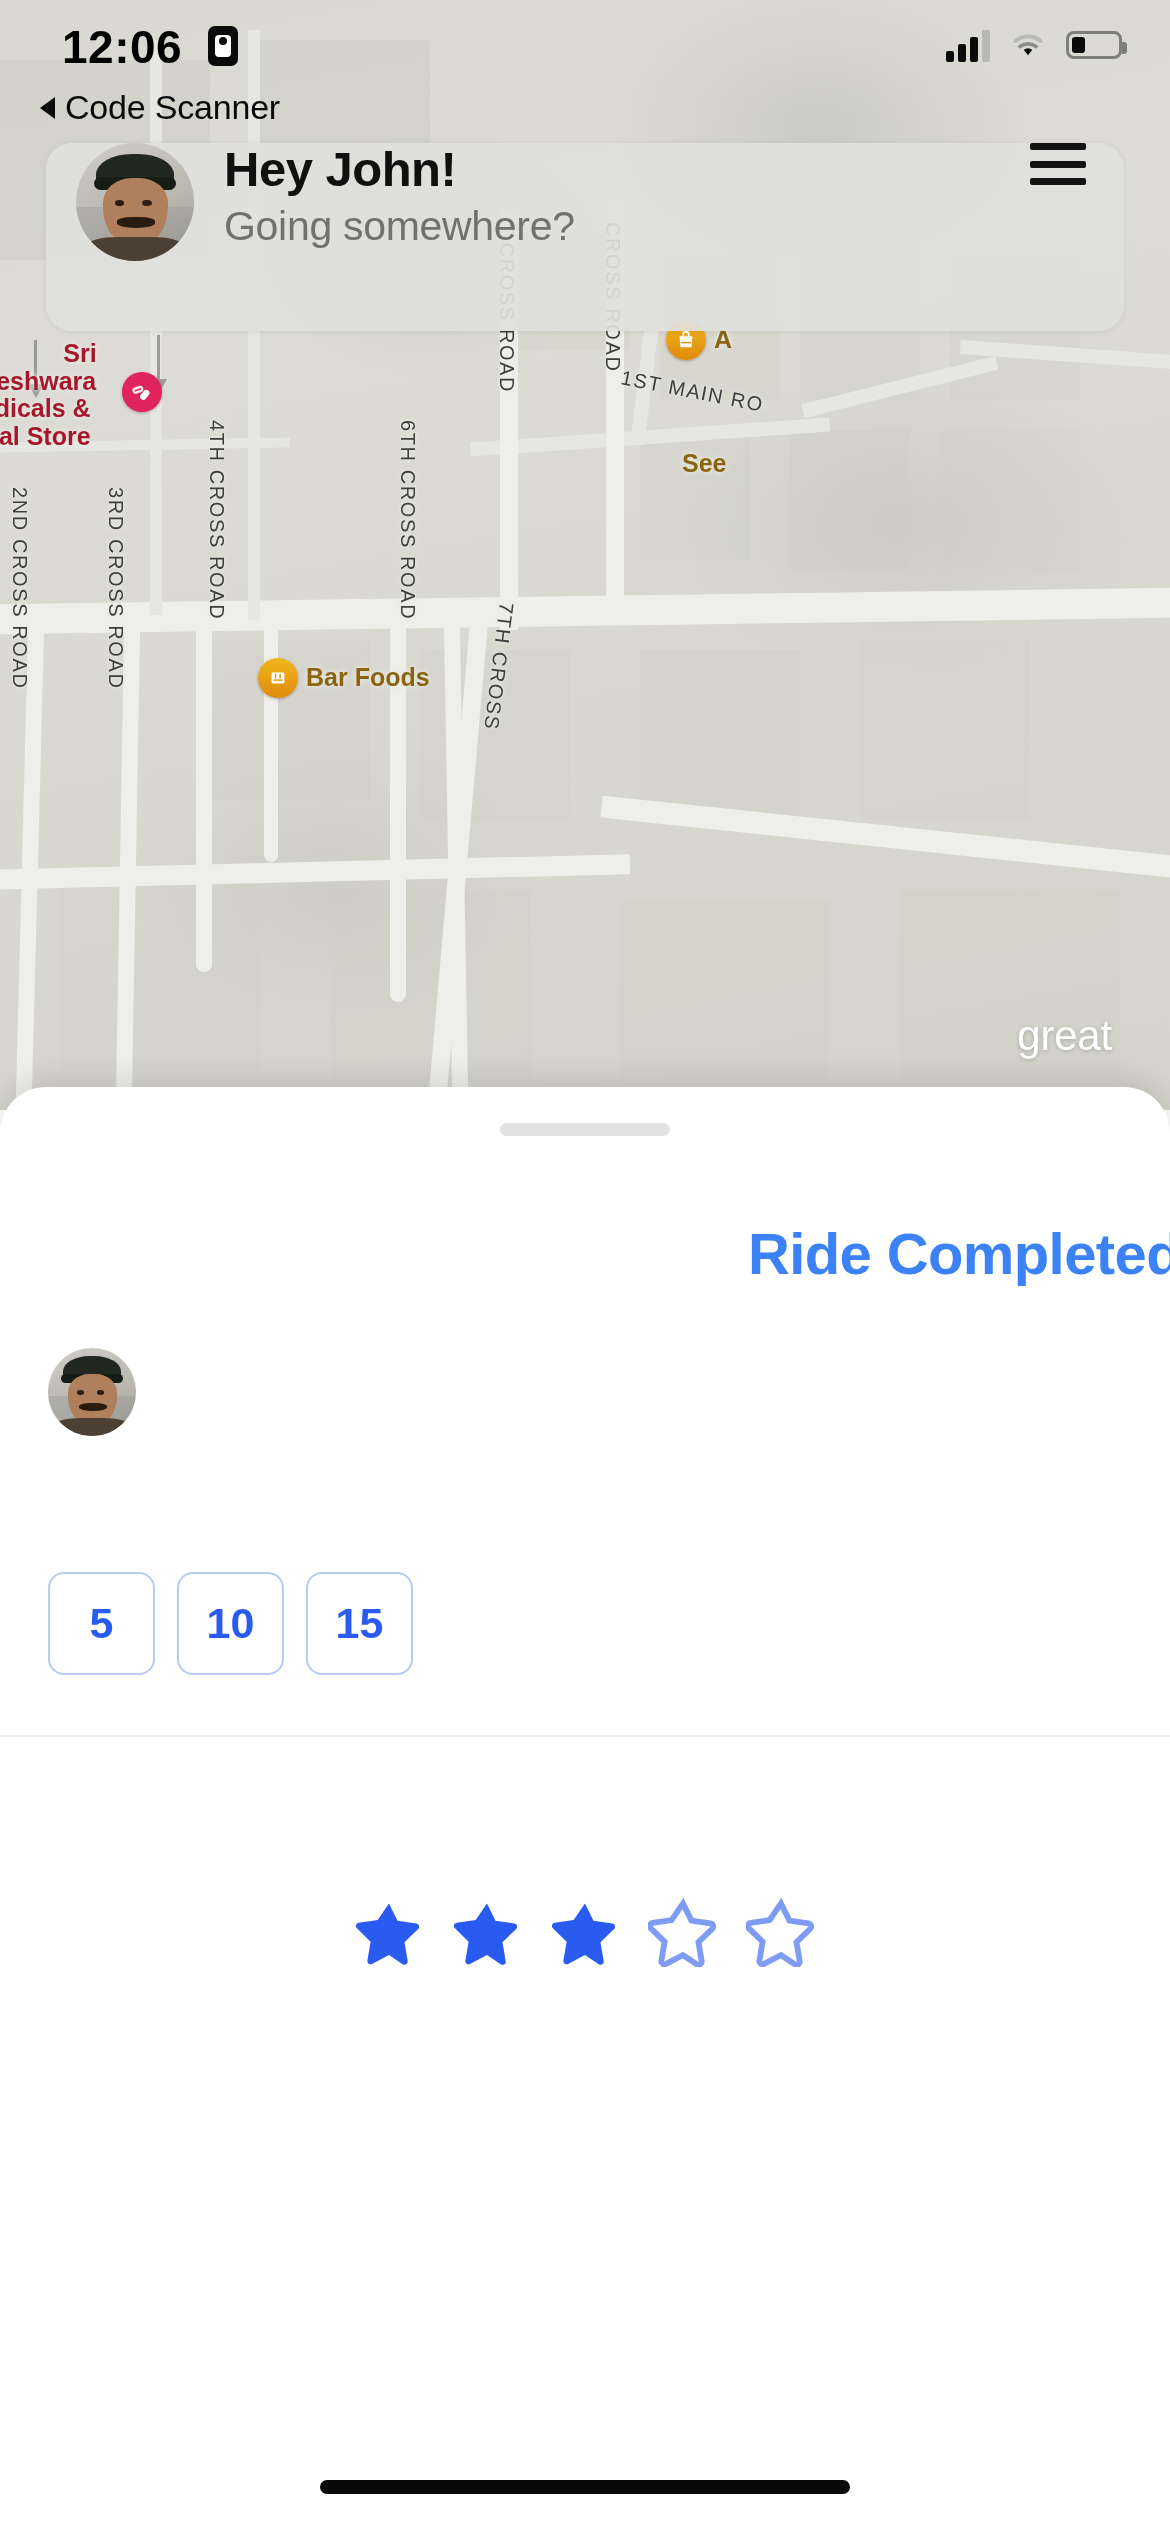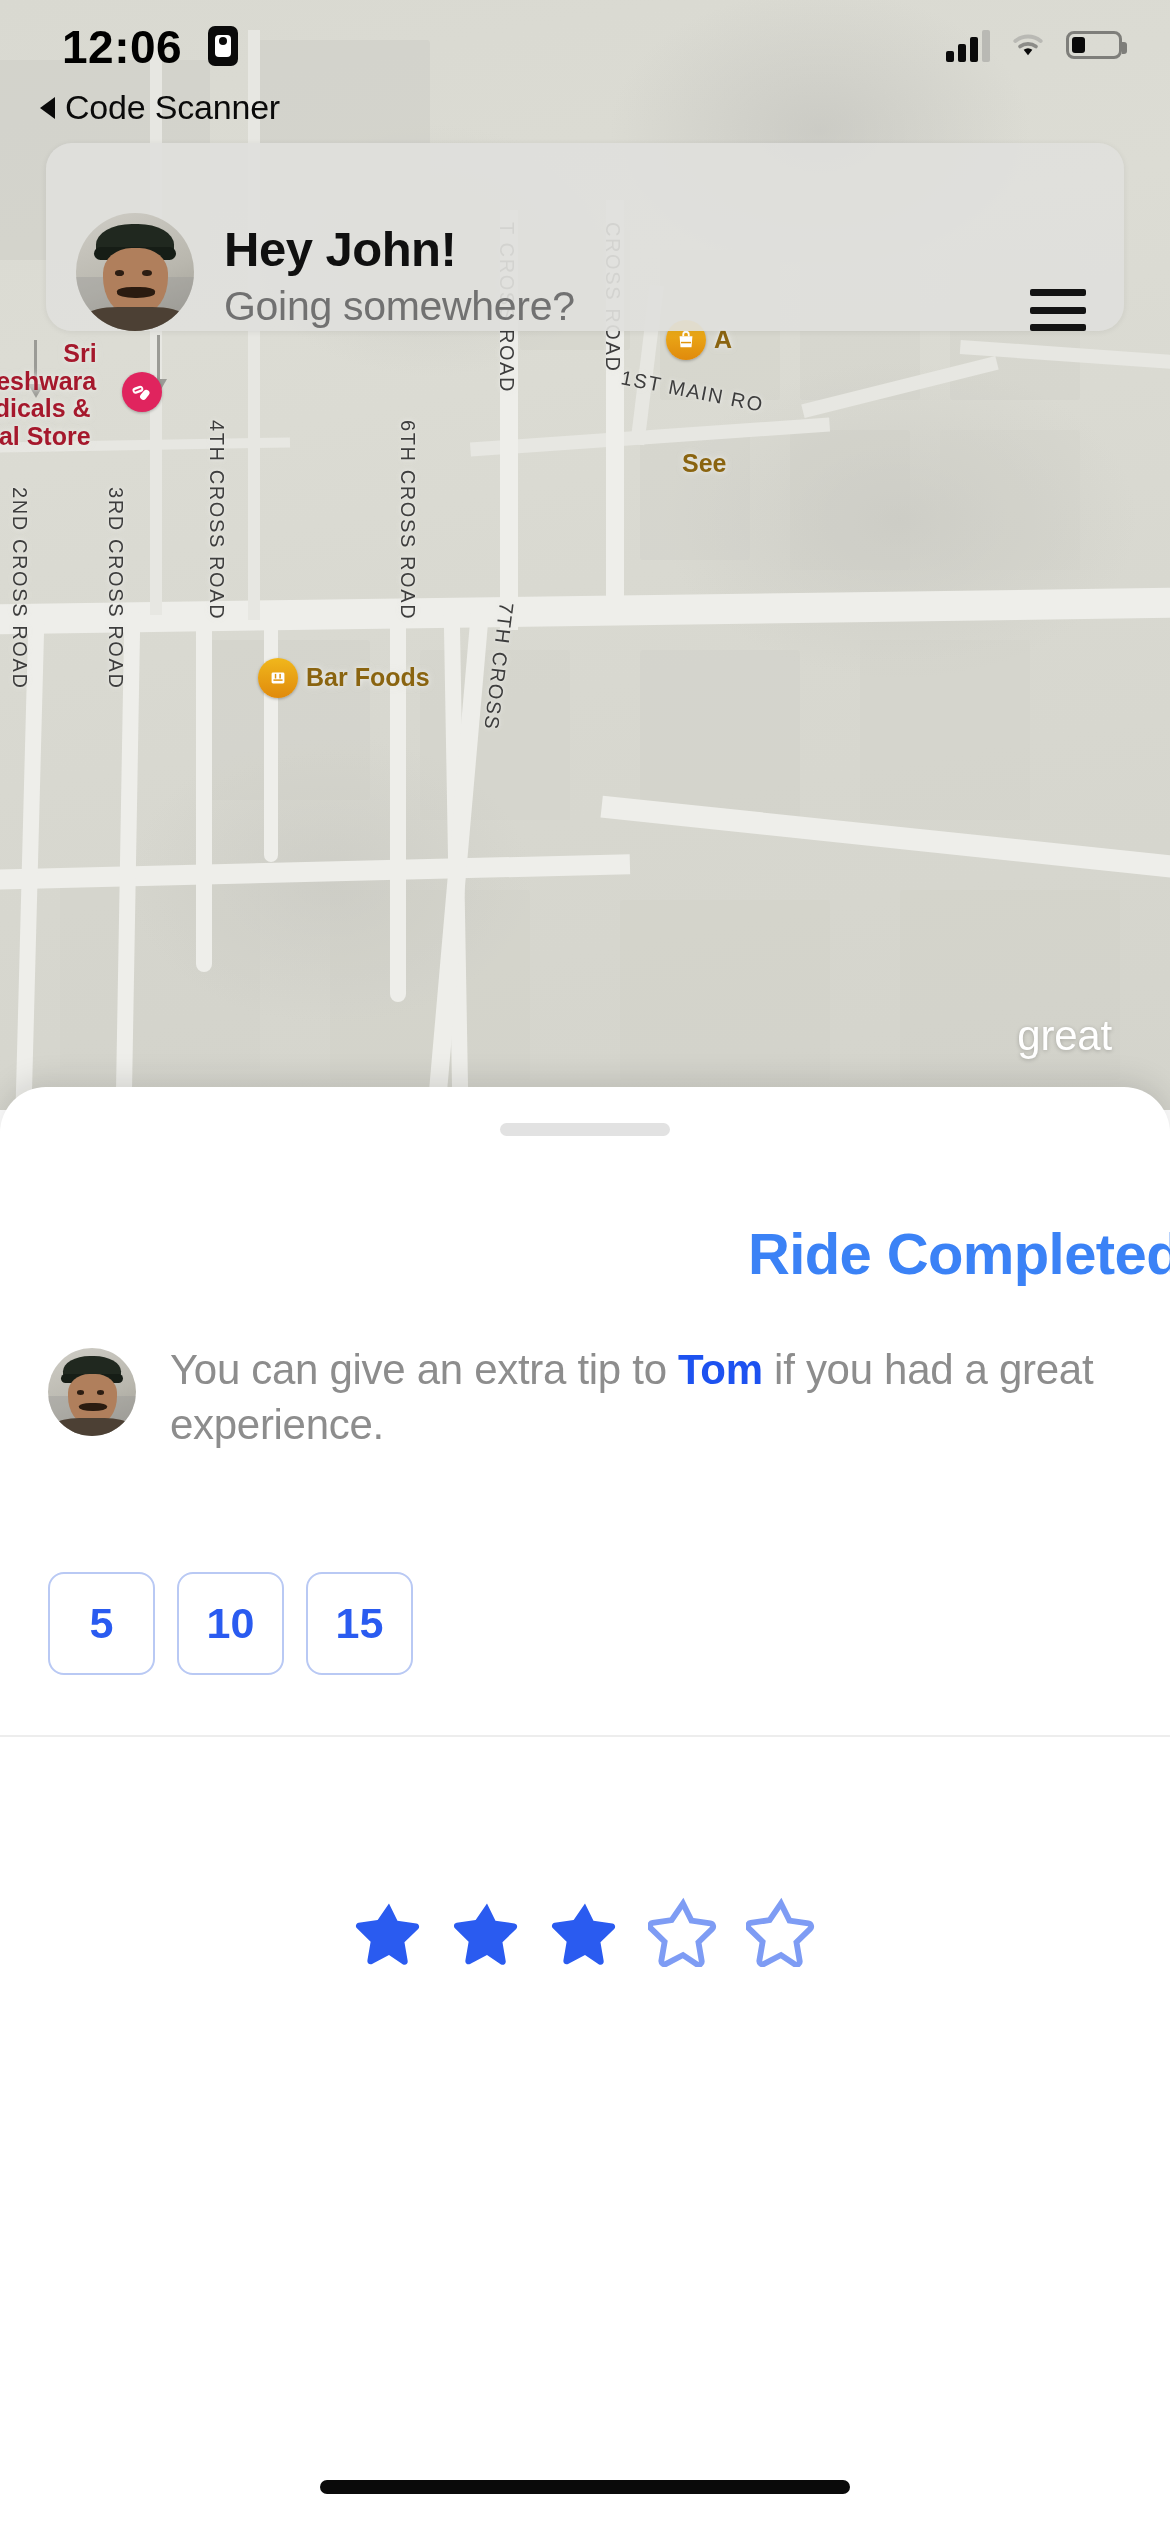--- a/index.html
+++ b/index.html
@@ -105,7 +105,7 @@
   .greet {
     position:absolute; left:46px; top:143px; width:1078px; height:188px;
     background:rgba(224,224,220,.92); border-radius:26px; z-index:30;
-    display:flex; align-items:flex-end; padding:0 38px 0 30px;
+    display:flex; align-items:flex-start; padding:0 38px 0 30px;
     box-shadow:0 1px 6px rgba(0,0,0,.07);
   }
   .greet-avatar {

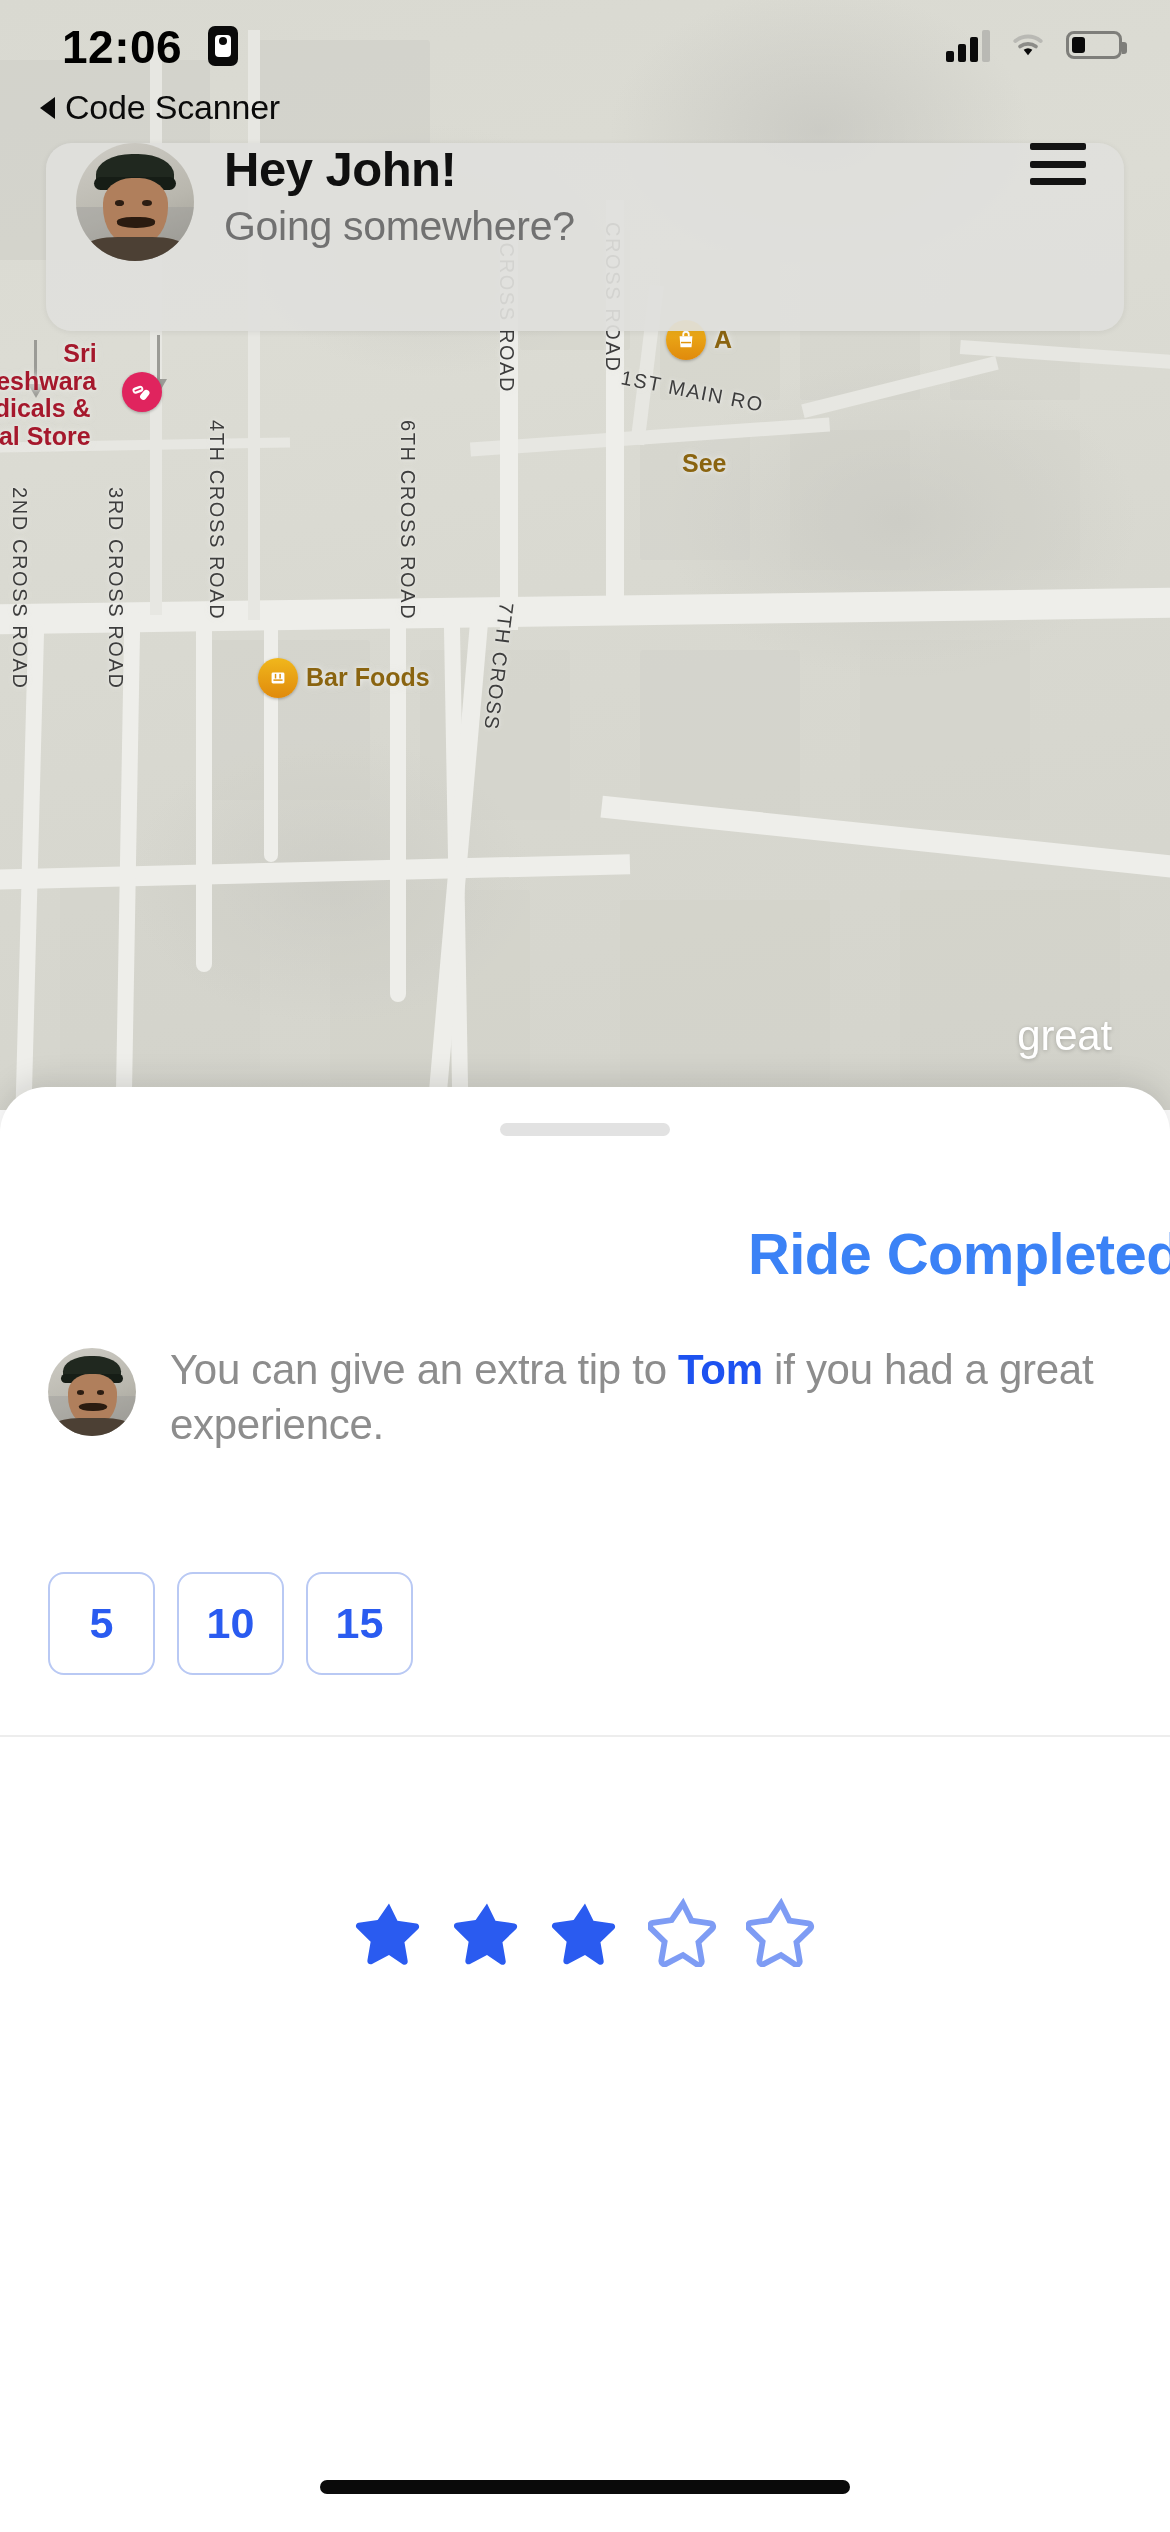--- a/index.html
+++ b/index.html
@@ -383,7 +383,6 @@
             <div class="body"></div>
         </div>
       </div>
-      <div class="tip-text"><span>You can give an extra tip to </span><span class="name">Tom</span><span> if you had a great experience.</span></div>
     </div>
 
     <div class="tip-buttons">

